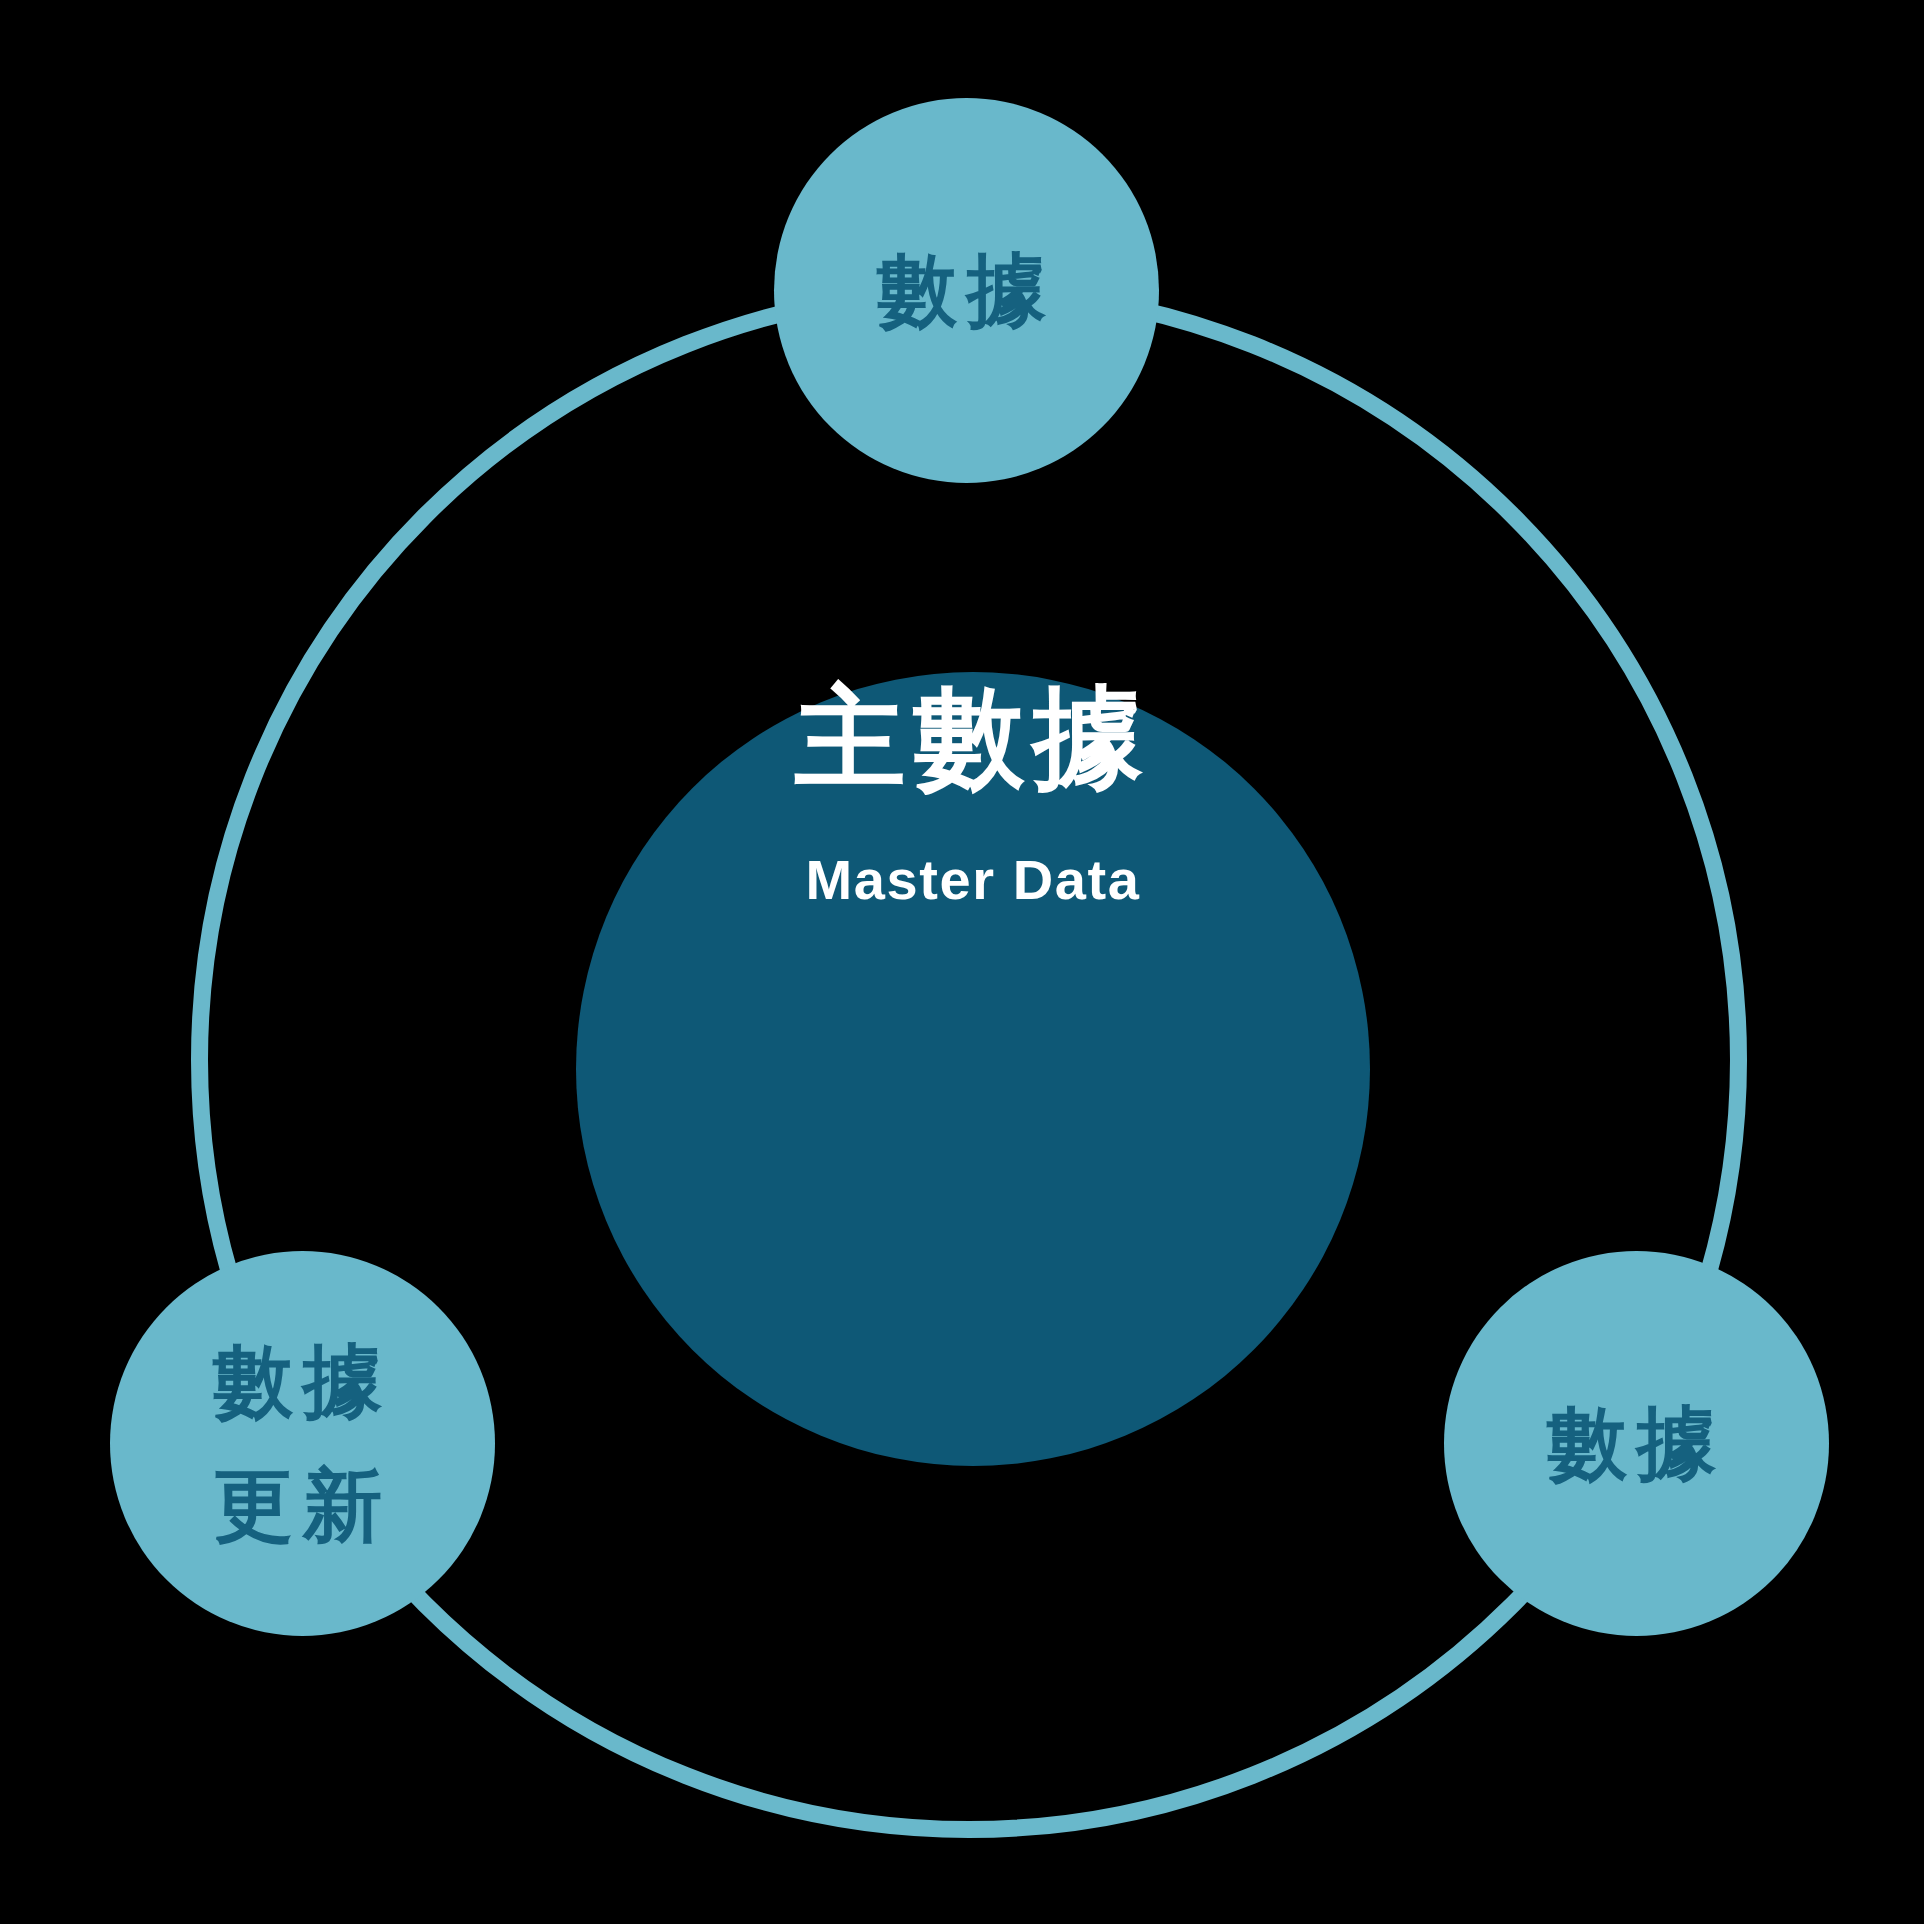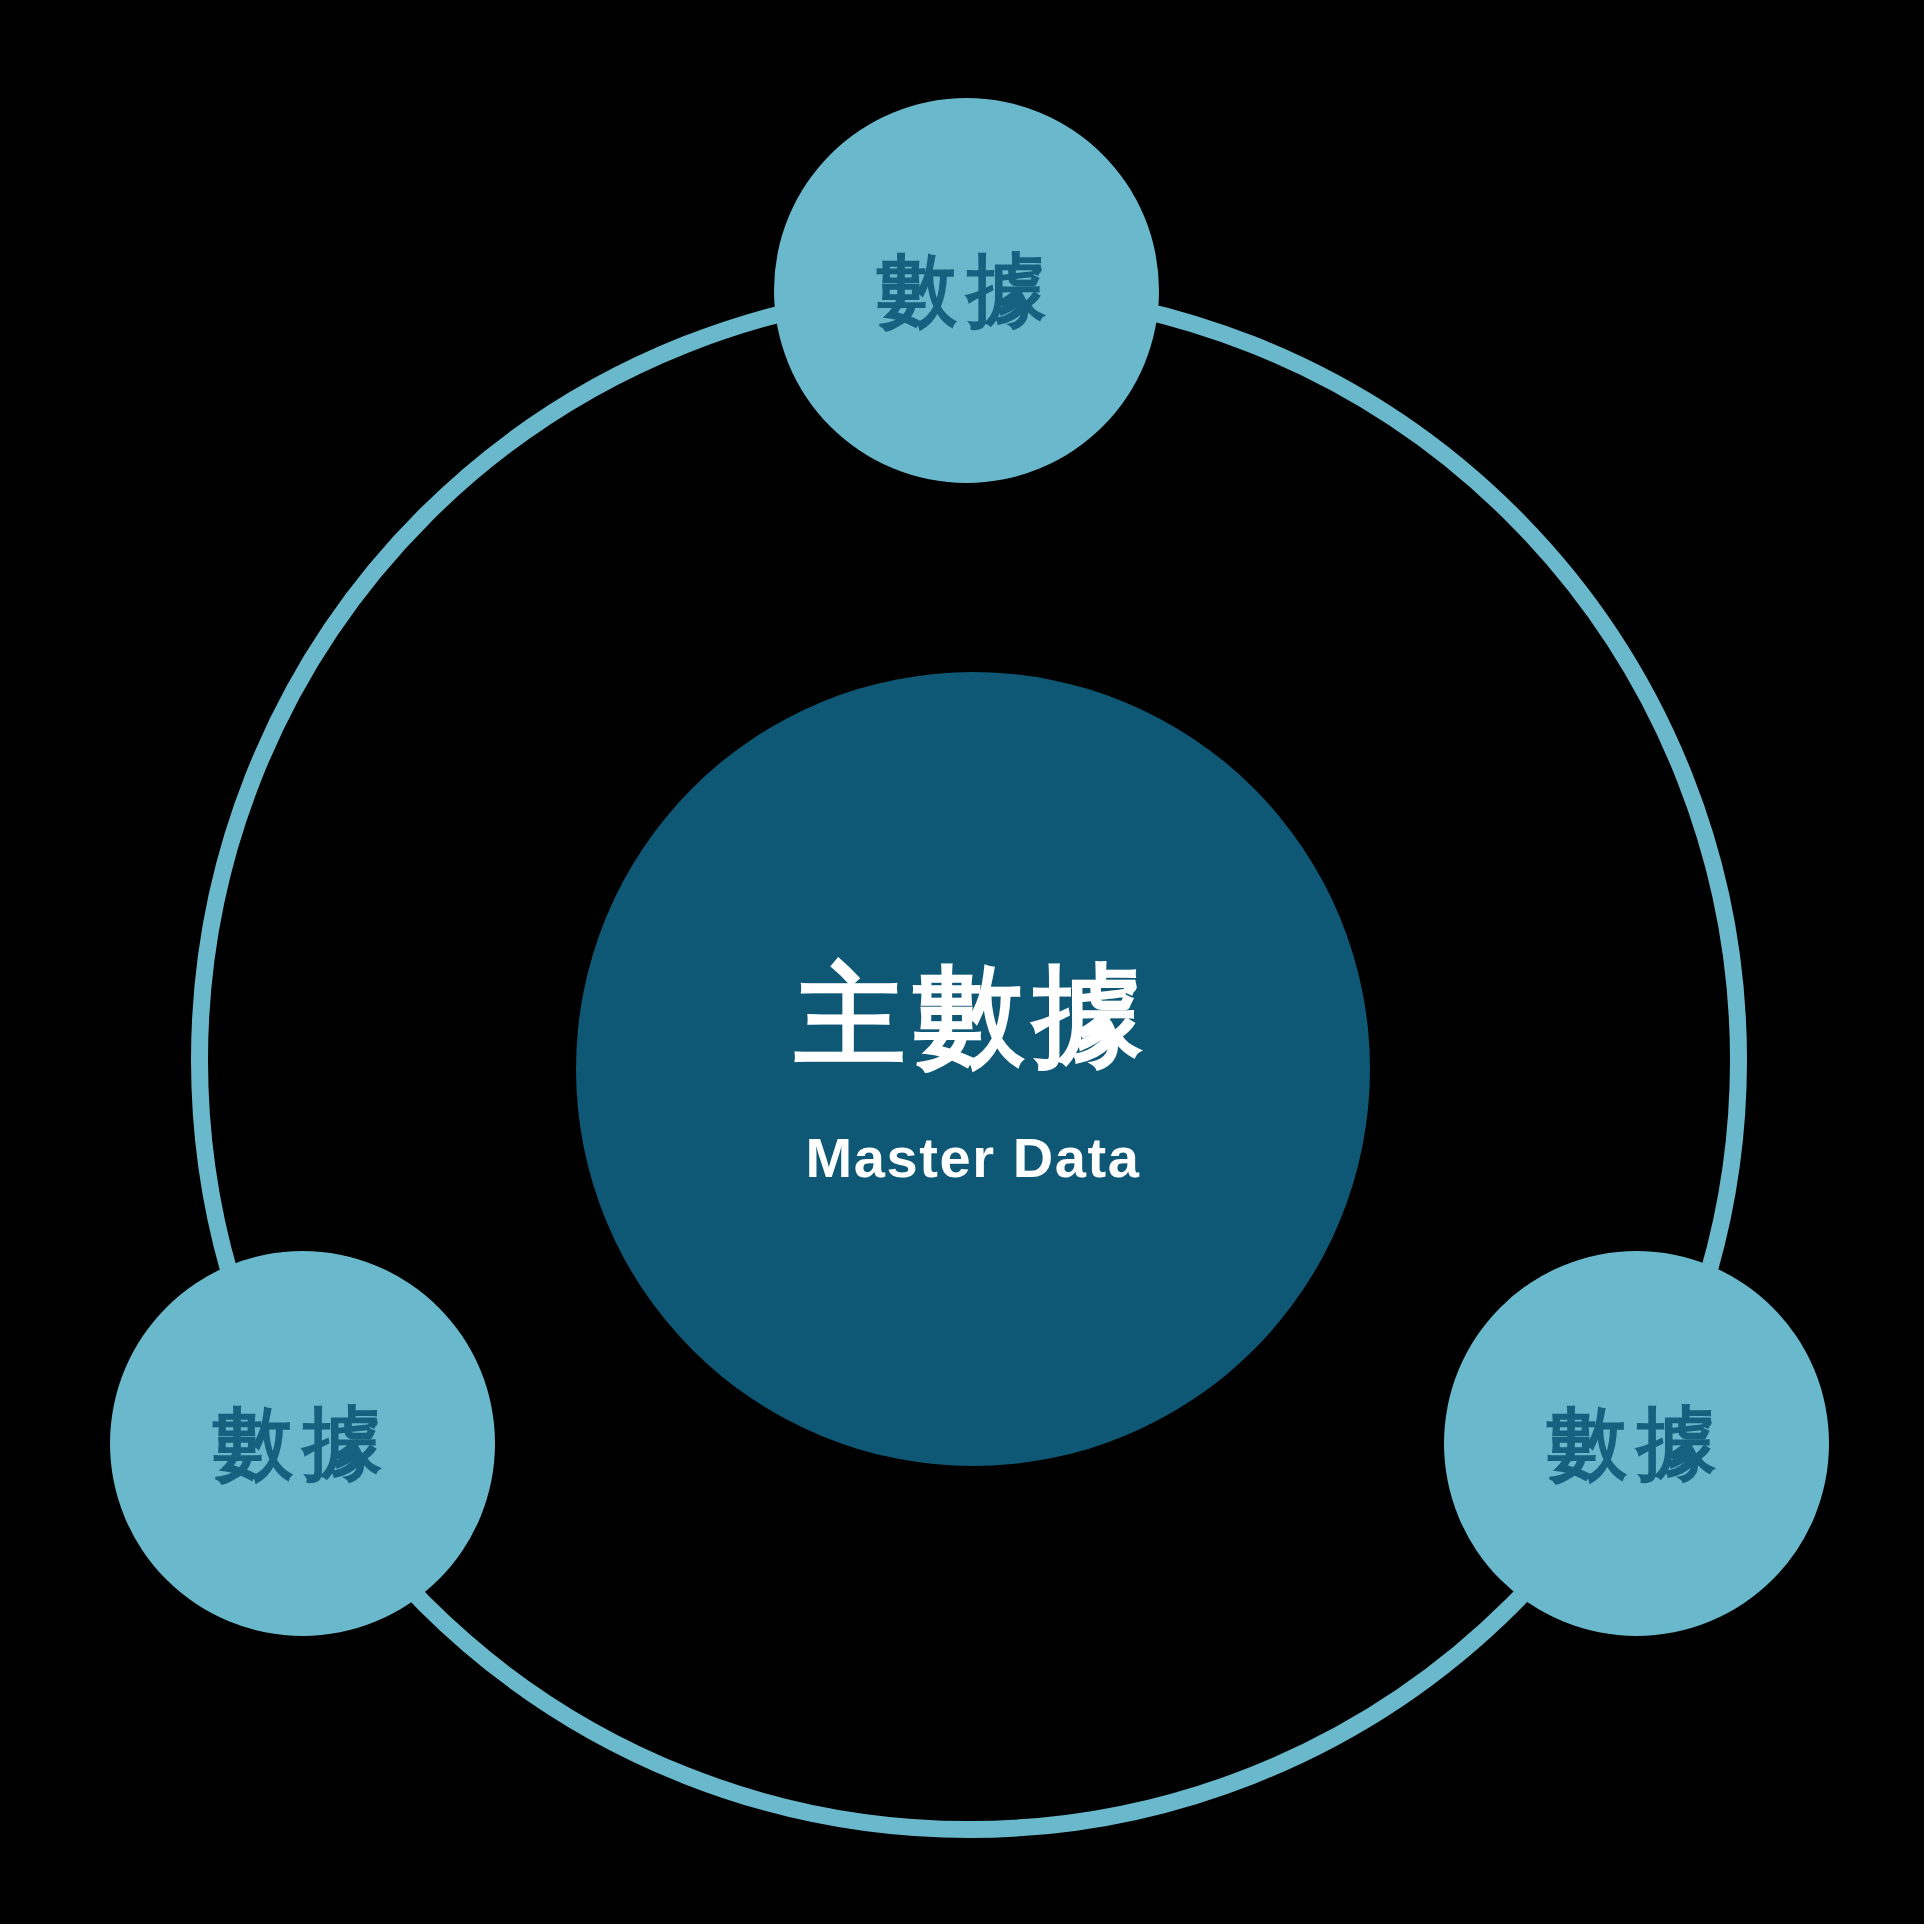--- a/index.html
+++ b/index.html
@@ -56,7 +56,7 @@
     border-radius:50%;
     background:var(--dark-teal);
     display:flex;flex-direction:column;
-    align-items:center;justify-content:center;
+    align-items:center;justify-content:flex-start;
     color:var(--center-text);
   }
   .center-zh{

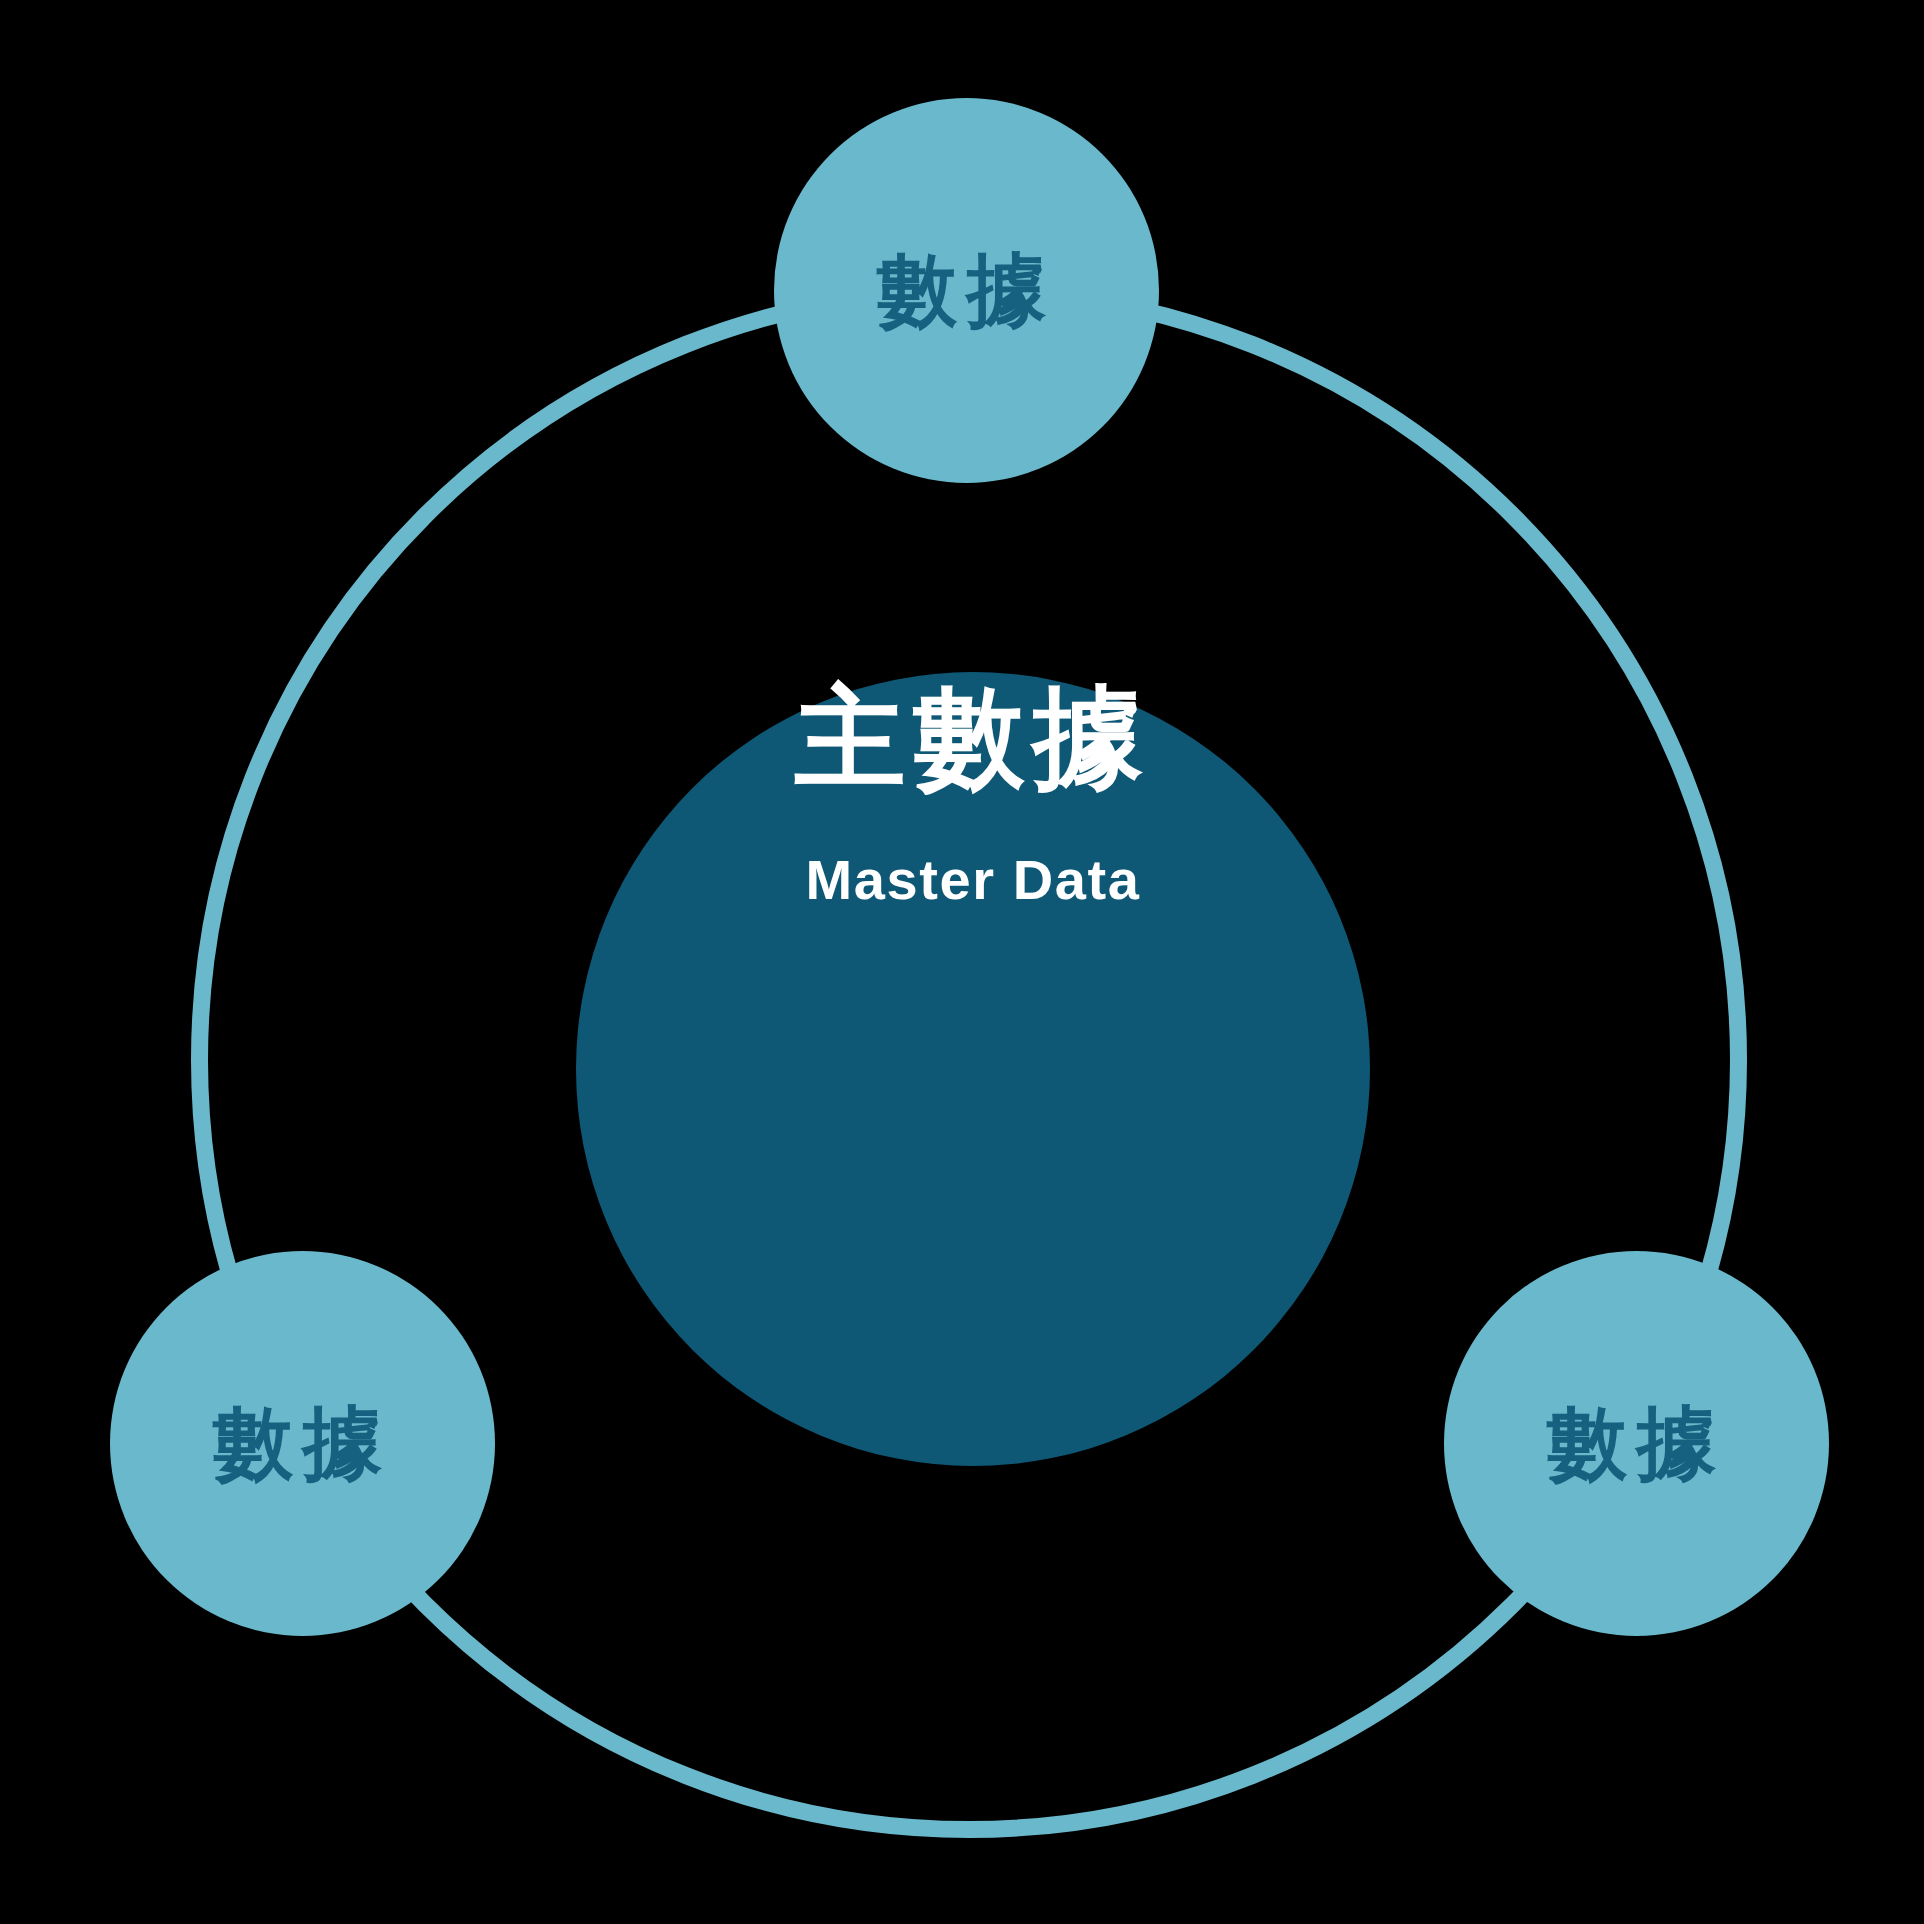--- a/index.html
+++ b/index.html
@@ -91,6 +91,7 @@
 
   <div class="node node-bl">
     <span>數據</span>
+    <span>更新</span>
   </div>
 
   <div class="node node-br">

